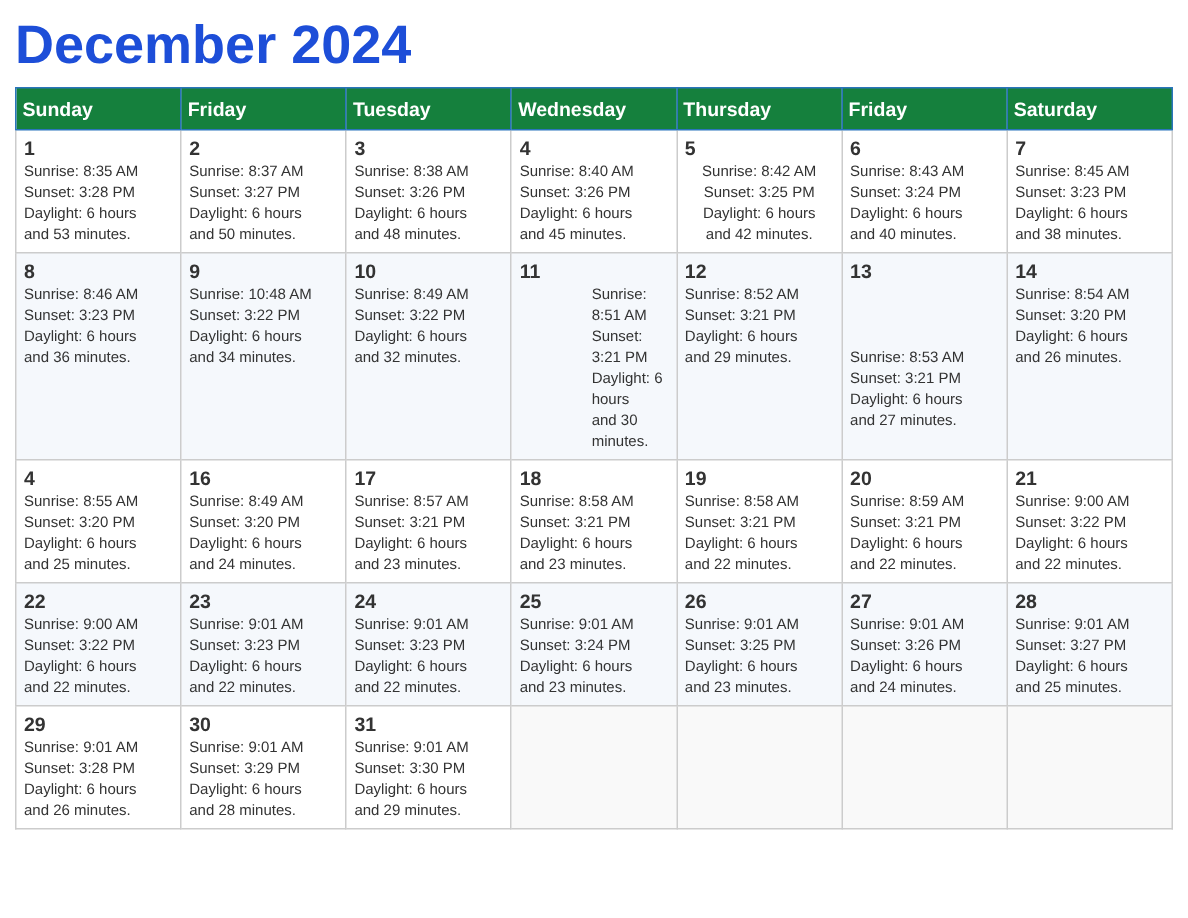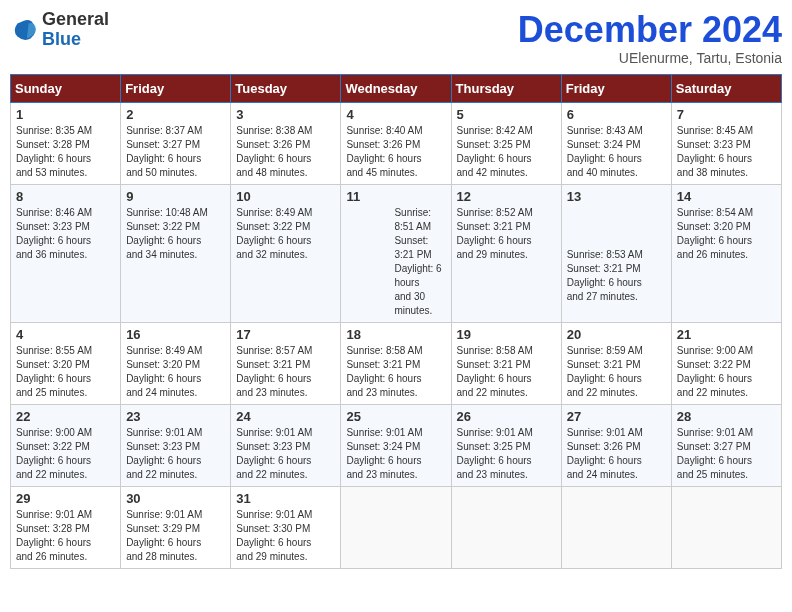--- a/index.html
+++ b/index.html
@@ -90,16 +90,6 @@
 <body>
 
 <div class="header">
-  <div class="logo">
-    <svg class="logo-icon" viewBox="0 0 30 30">
-      <path d="M15 5 Q22 2 26 10 Q30 18 22 24 Q15 28 8 22 Q2 16 8 8 Z" fill="#1a6ab5"></path>
-      <path d="M20 8 Q26 6 28 14 Q26 22 18 24" fill="#4a9fd4" opacity="0.7"></path>
-    </svg>
-    <div class="logo-text">
-      <span class="logo-general">General</span><br>
-      <span class="logo-blue">Blue</span>
-    </div>
-  </div>
   <div class="title-block">
     <div class="month-title">December 2024</div>
     <div class="subtitle">UElenurme, Tartu, Estonia</div>

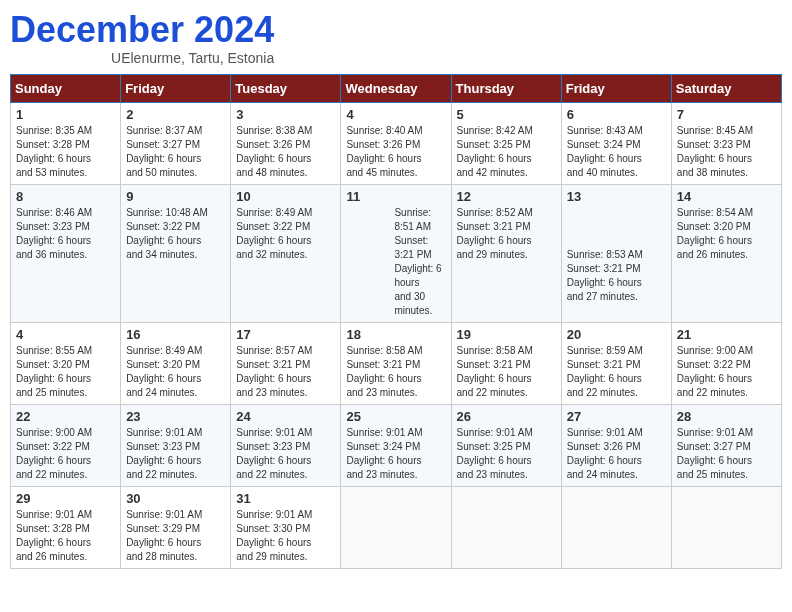--- a/index.html
+++ b/index.html
@@ -92,7 +92,6 @@
 <div class="header">
   <div class="title-block">
     <div class="month-title">December 2024</div>
-    <div class="subtitle">UElenurme, Tartu, Estonia</div>
   </div>
 </div>
 

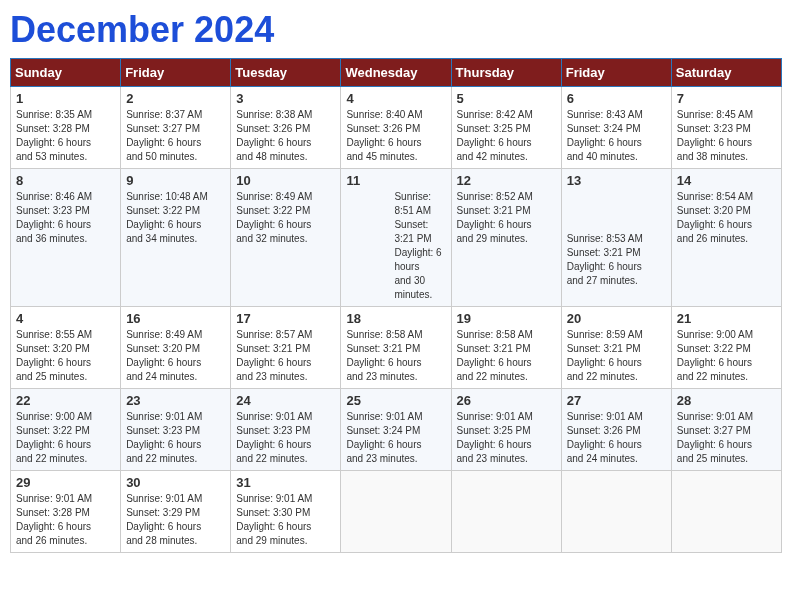--- a/index.html
+++ b/index.html
@@ -50,7 +50,7 @@
       border-collapse: collapse;
     }
     .calendar th {
-      background: #7f1d1d;
+      background: #15803d;
       color: #fff;
       font-size: 13px;
       font-weight: bold;

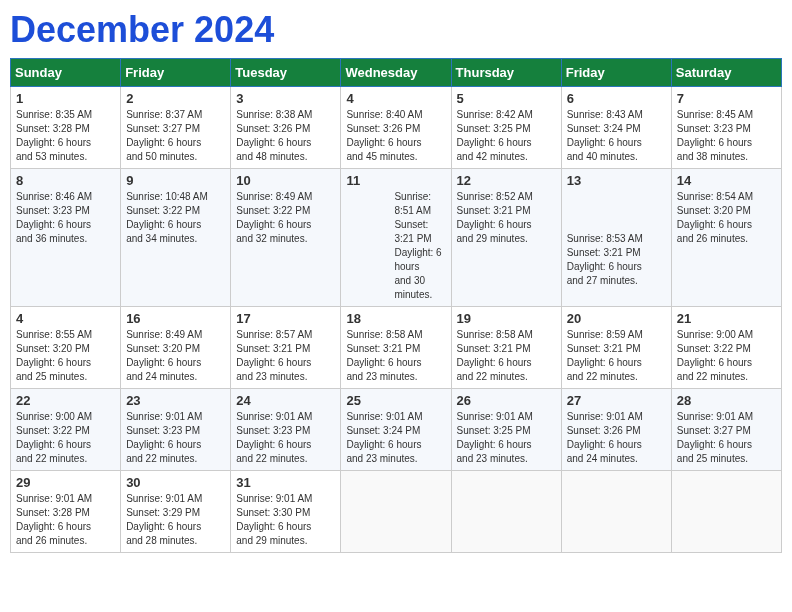--- a/index.html
+++ b/index.html
@@ -139,7 +139,7 @@
         </td>
         <td>
           <span class="day-number">5</span>
-          <div class="day-info" style="white-space: pre-line;">Sunrise: 8:42 AM
+          <div class="day-info" style="white-space: pre-line; text-align: center;">Sunrise: 8:42 AM
 Sunset: 3:25 PM
 Daylight: 6 hours
 and 42 minutes.</div>

